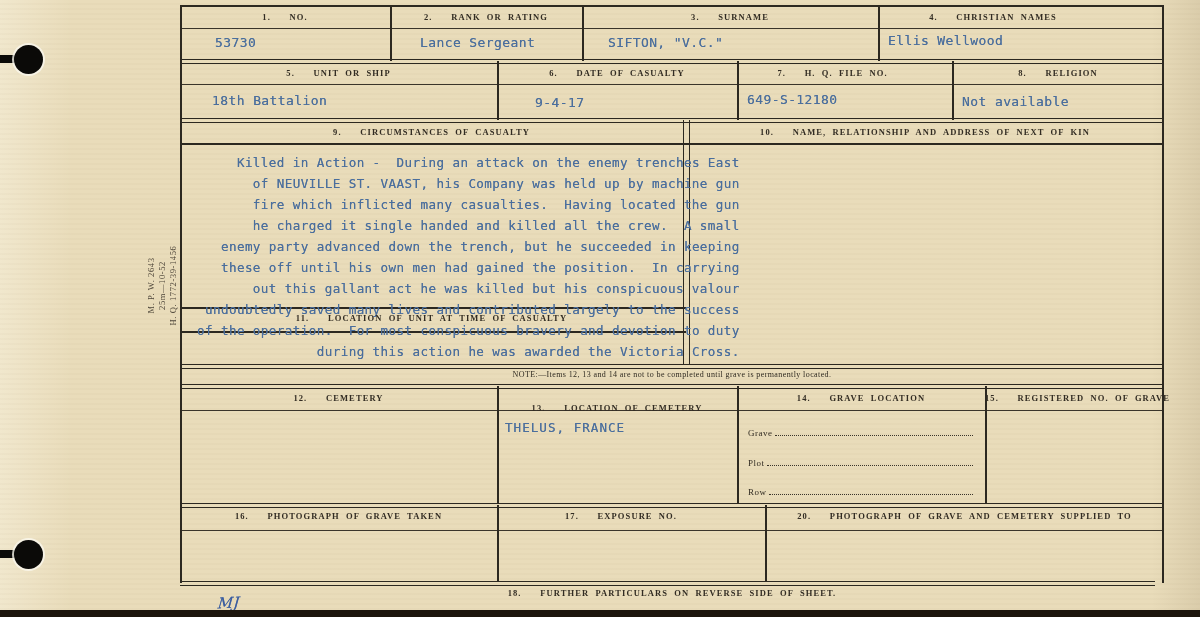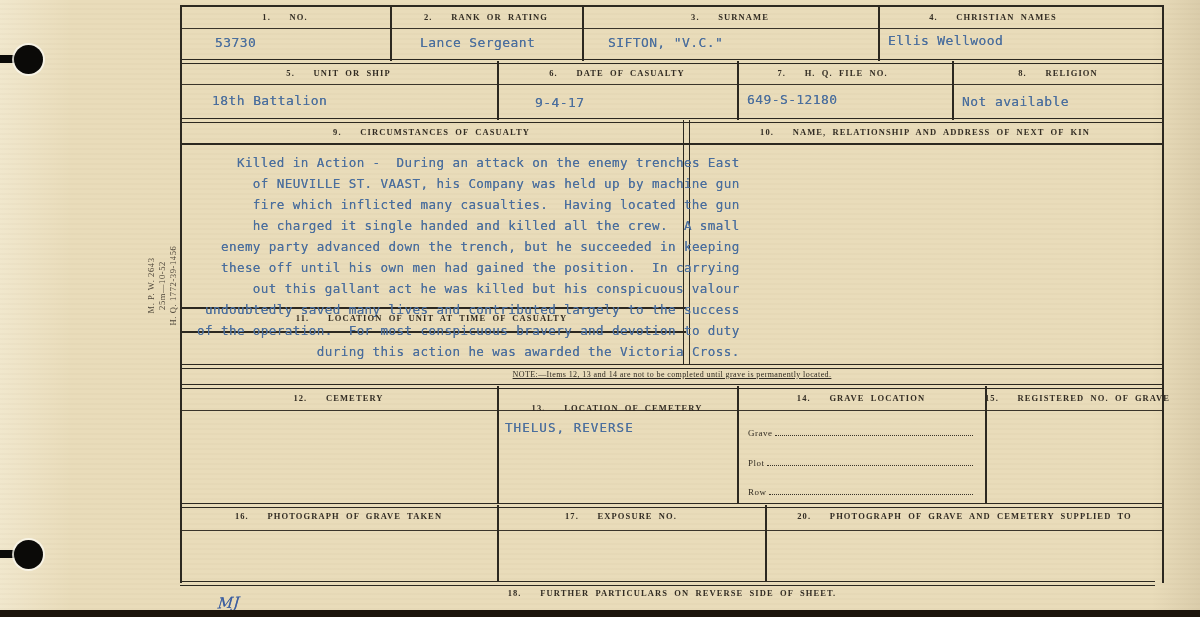--- a/index.html
+++ b/index.html
@@ -27,7 +27,7 @@
     color:#4a6e9d;white-space:pre;letter-spacing:0.4px;
     text-shadow:0 0 0.6px rgba(74,110,157,0.8);
   }
-  .note{position:absolute;text-align:center;font-size:8px;letter-spacing:0.4px;color:#2f2a21;font-family:"Liberation Serif",serif;text-decoration:underline;}
+  .note{position:absolute;text-align:center;font-size:8px;letter-spacing:0.4px;color:#2f2a21;font-family:"Liberation Serif",serif;}
   .dotline{position:absolute;display:flex;align-items:flex-end;}
   .dotline .lbl{font-family:"Liberation Serif",serif;font-size:9px;color:#322c23;letter-spacing:0.5px;padding-right:2px;}
   .dotline .leader{flex:1;border-bottom:1.6px dotted #3a342a;height:1px;margin-bottom:2px;}

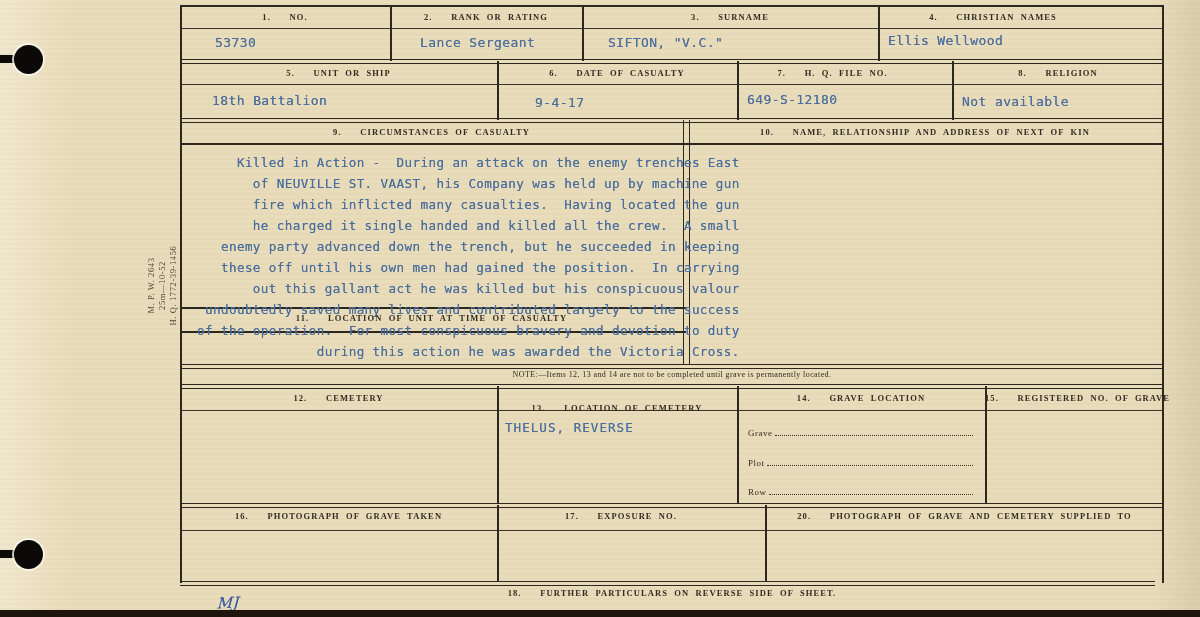--- a/index.html
+++ b/index.html
@@ -134,7 +134,7 @@
   <div class="hdr" style="left:737px;top:393px;width:248px;">14.   GRAVE LOCATION</div>
   <div class="hdr" style="left:985px;top:393px;width:179px;">15.   REGISTERED NO. OF GRAVE</div>
 
-  <div class="tw" style="left:505px;top:420px;font-size:12.6px;letter-spacing:1px;">THELUS, REVERSE</div>
+  <div class="tw" style="left:505px;top:420px;font-size:12.6px;letter-spacing:1px;">THELUS, FRANCE</div>
   <div class="tw" style="left:995px;top:420px;font-size:12.6px;"></div>
 
   <div class="dotline" style="left:748px;top:428px;width:225px;">

